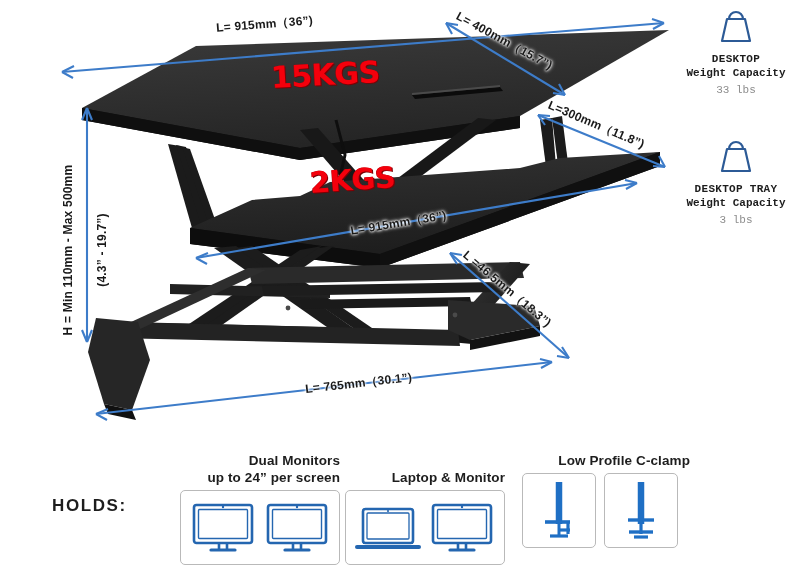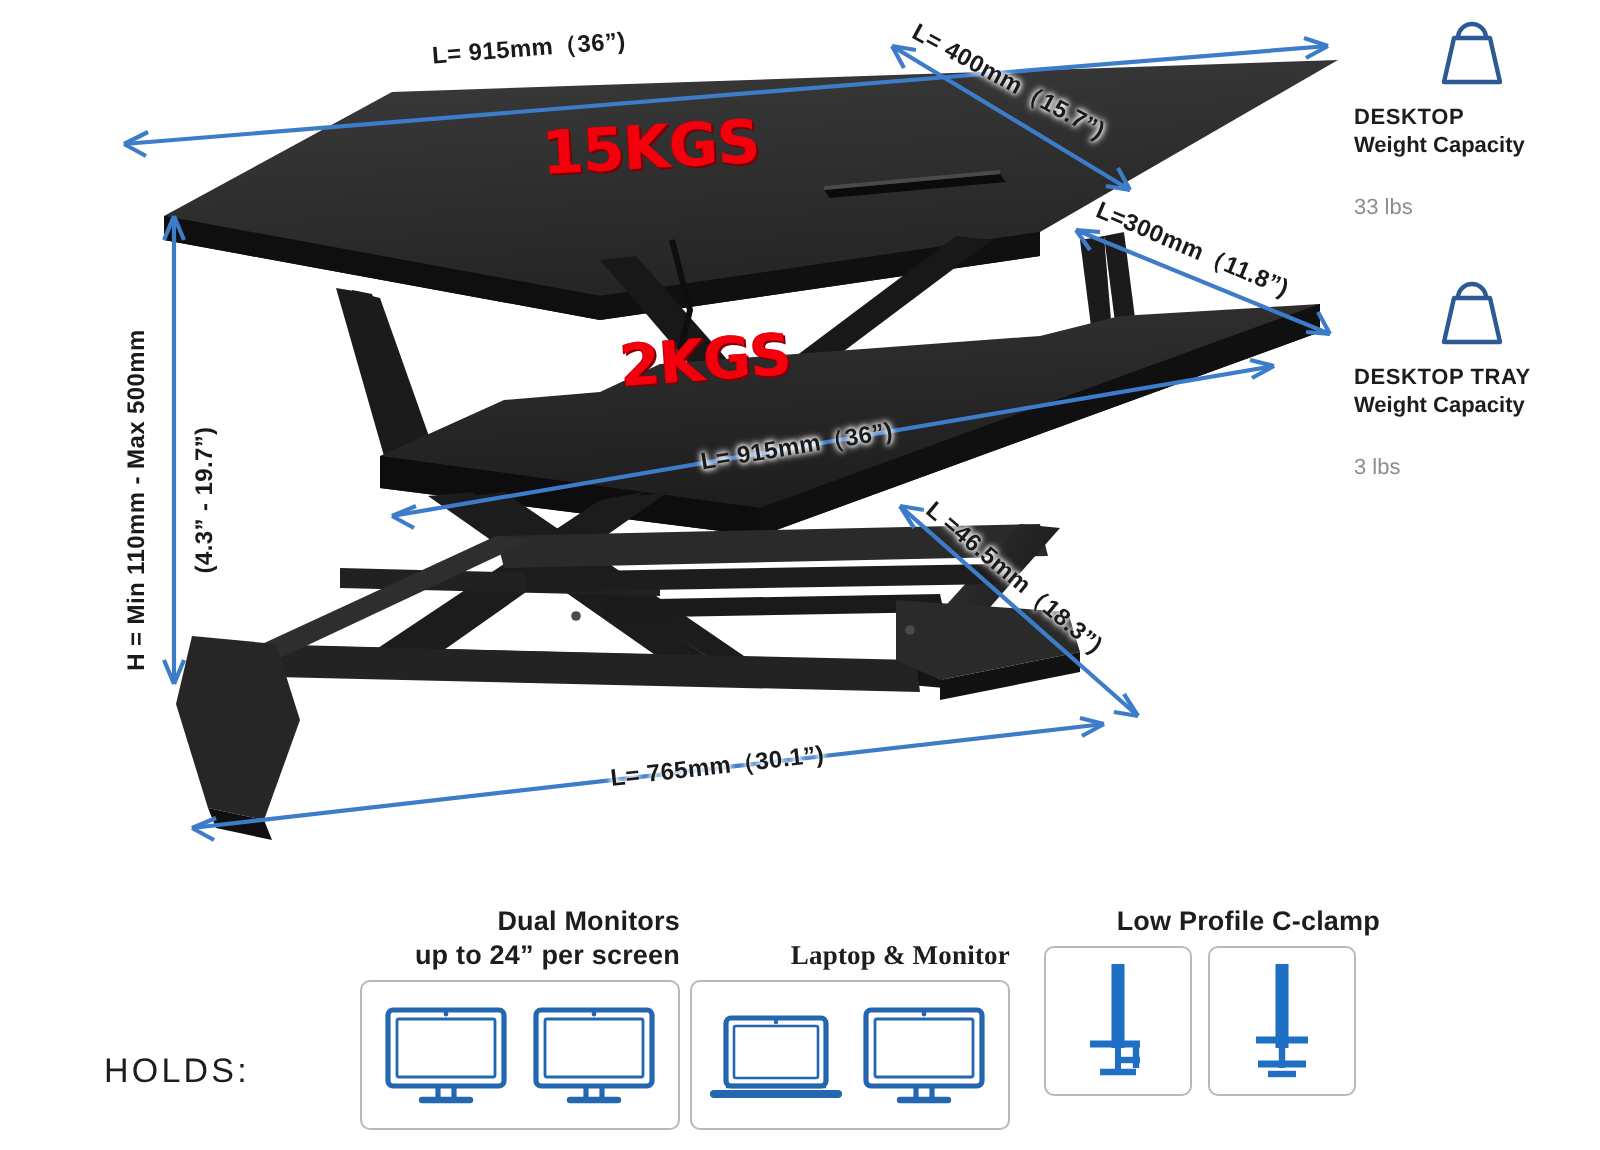--- a/index.html
+++ b/index.html
@@ -16,7 +16,7 @@
        text-shadow:0 0 2px #fff,0 0 3px #fff,0 0 4px #fff;}
 
   
-  .cap{position:absolute;width:118px;text-align:left;}
+  .cap{position:absolute;width:118px;text-align:center;font-family:Liberation Mono, monospace;}
   .cap .ico{display:block;height:40px;margin:0 auto 6px;}
   .cap .t1{font-size:11px;font-weight:bold;color:#1d1d1d;letter-spacing:.3px;line-height:14px;}
   .cap .t2{font-size:11px;font-weight:bold;color:#1d1d1d;line-height:15px;}

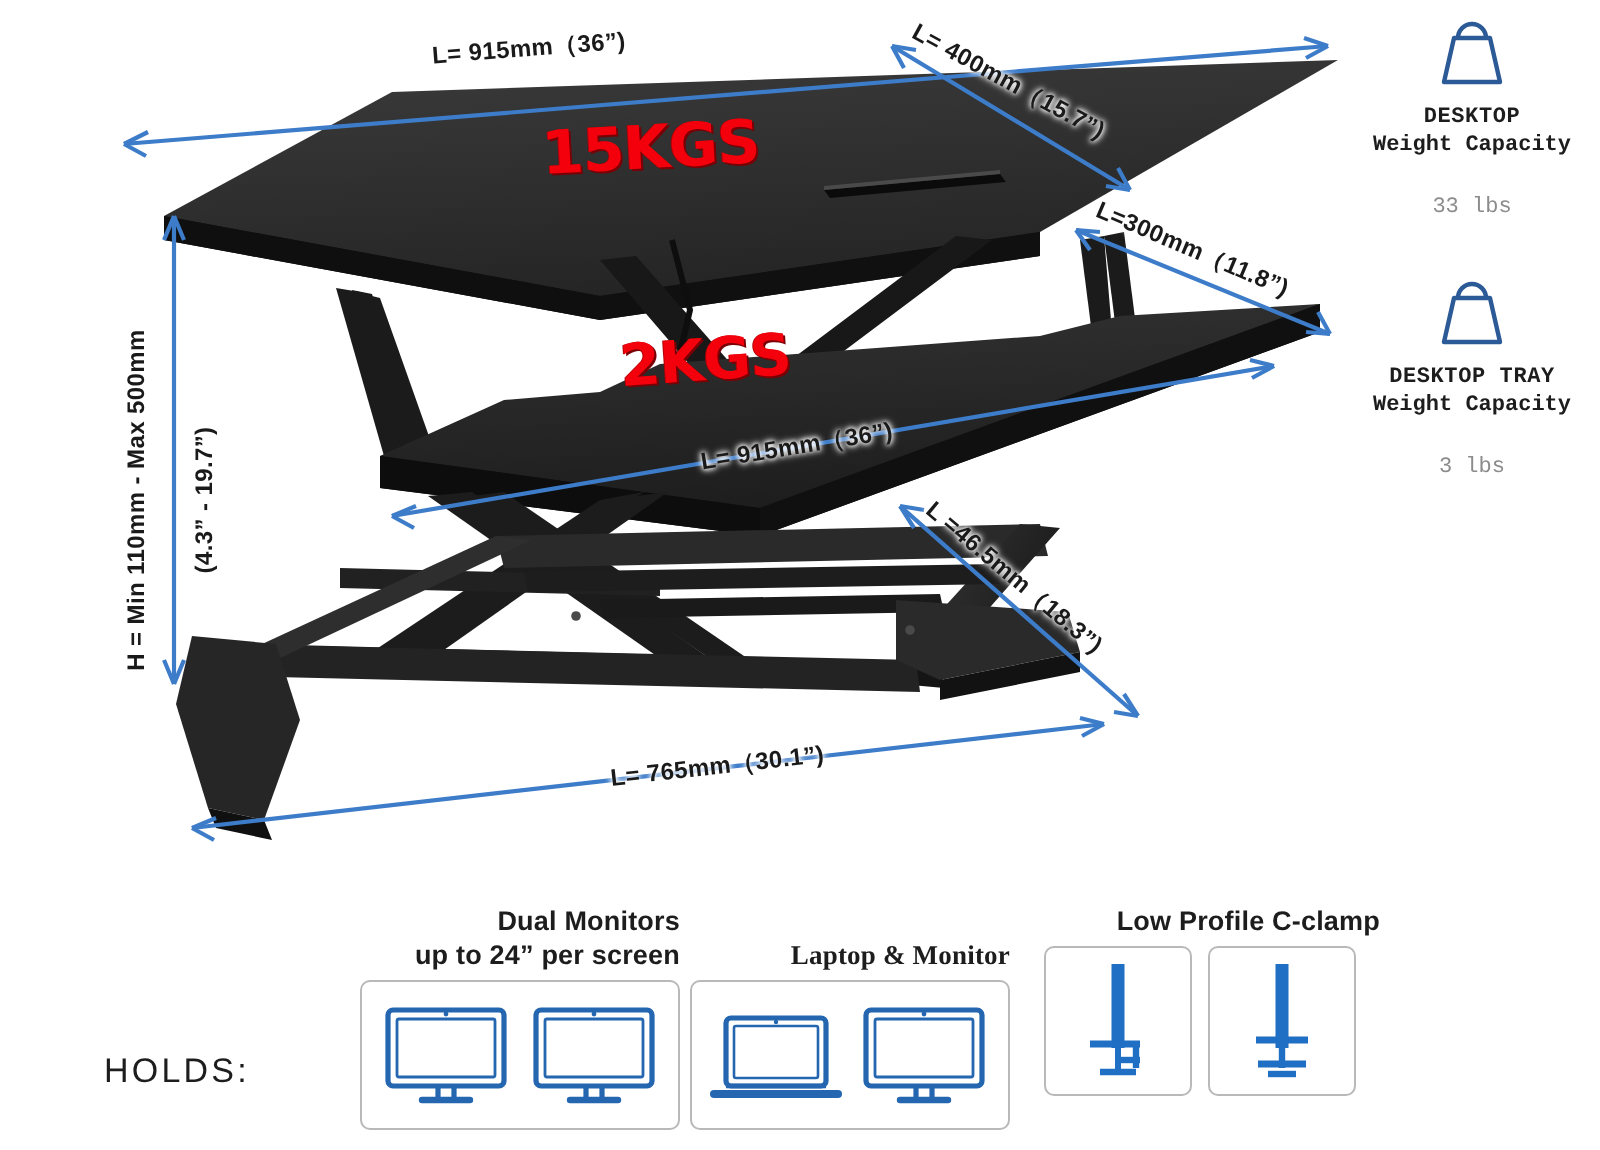--- a/index.html
+++ b/index.html
@@ -20,7 +20,7 @@
   .cap .ico{display:block;height:40px;margin:0 auto 6px;}
   .cap .t1{font-size:11px;font-weight:bold;color:#1d1d1d;letter-spacing:.3px;line-height:14px;}
   .cap .t2{font-size:11px;font-weight:bold;color:#1d1d1d;line-height:15px;}
-  .cap .t3{font-size:11px;color:#8c8c8c;line-height:16px;margin-top:15px;}
+  .cap .t3{font-size:11px;color:#8c8c8c;line-height:16px;margin-top:1px;}
 
   
   .holds-label{position:absolute;left:52px;top:526px;font-size:17px;

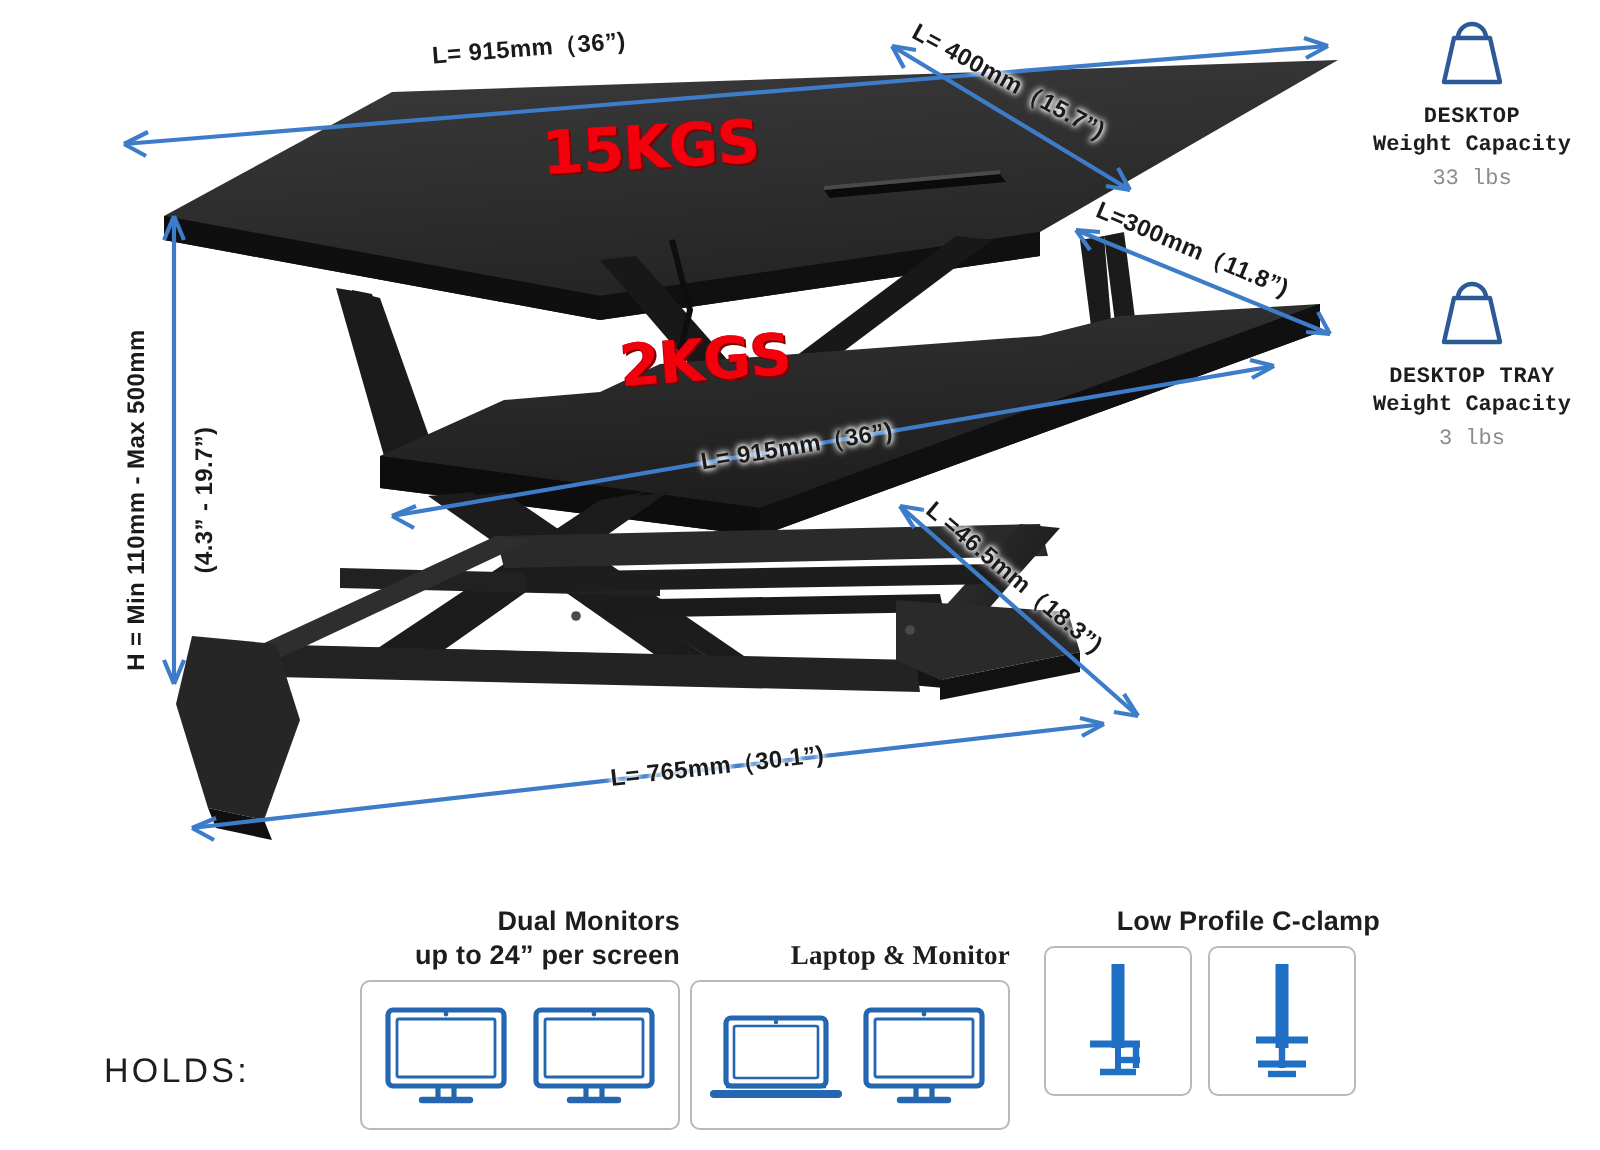--- a/index.html
+++ b/index.html
@@ -228,7 +228,7 @@
     </div>
   </div>
 
-  <div class="hgroup" style="left:345px;top:469px;width:160px;font-family:Liberation Serif, serif;">
+  <div class="hgroup" style="left:345px;top:469px;width:160px;">
     <div class="hcap">Laptop &amp; Monitor</div>
     <div class="hboxes">
       <div class="hbox" style="width:162px;height:73px;gap:6px;">

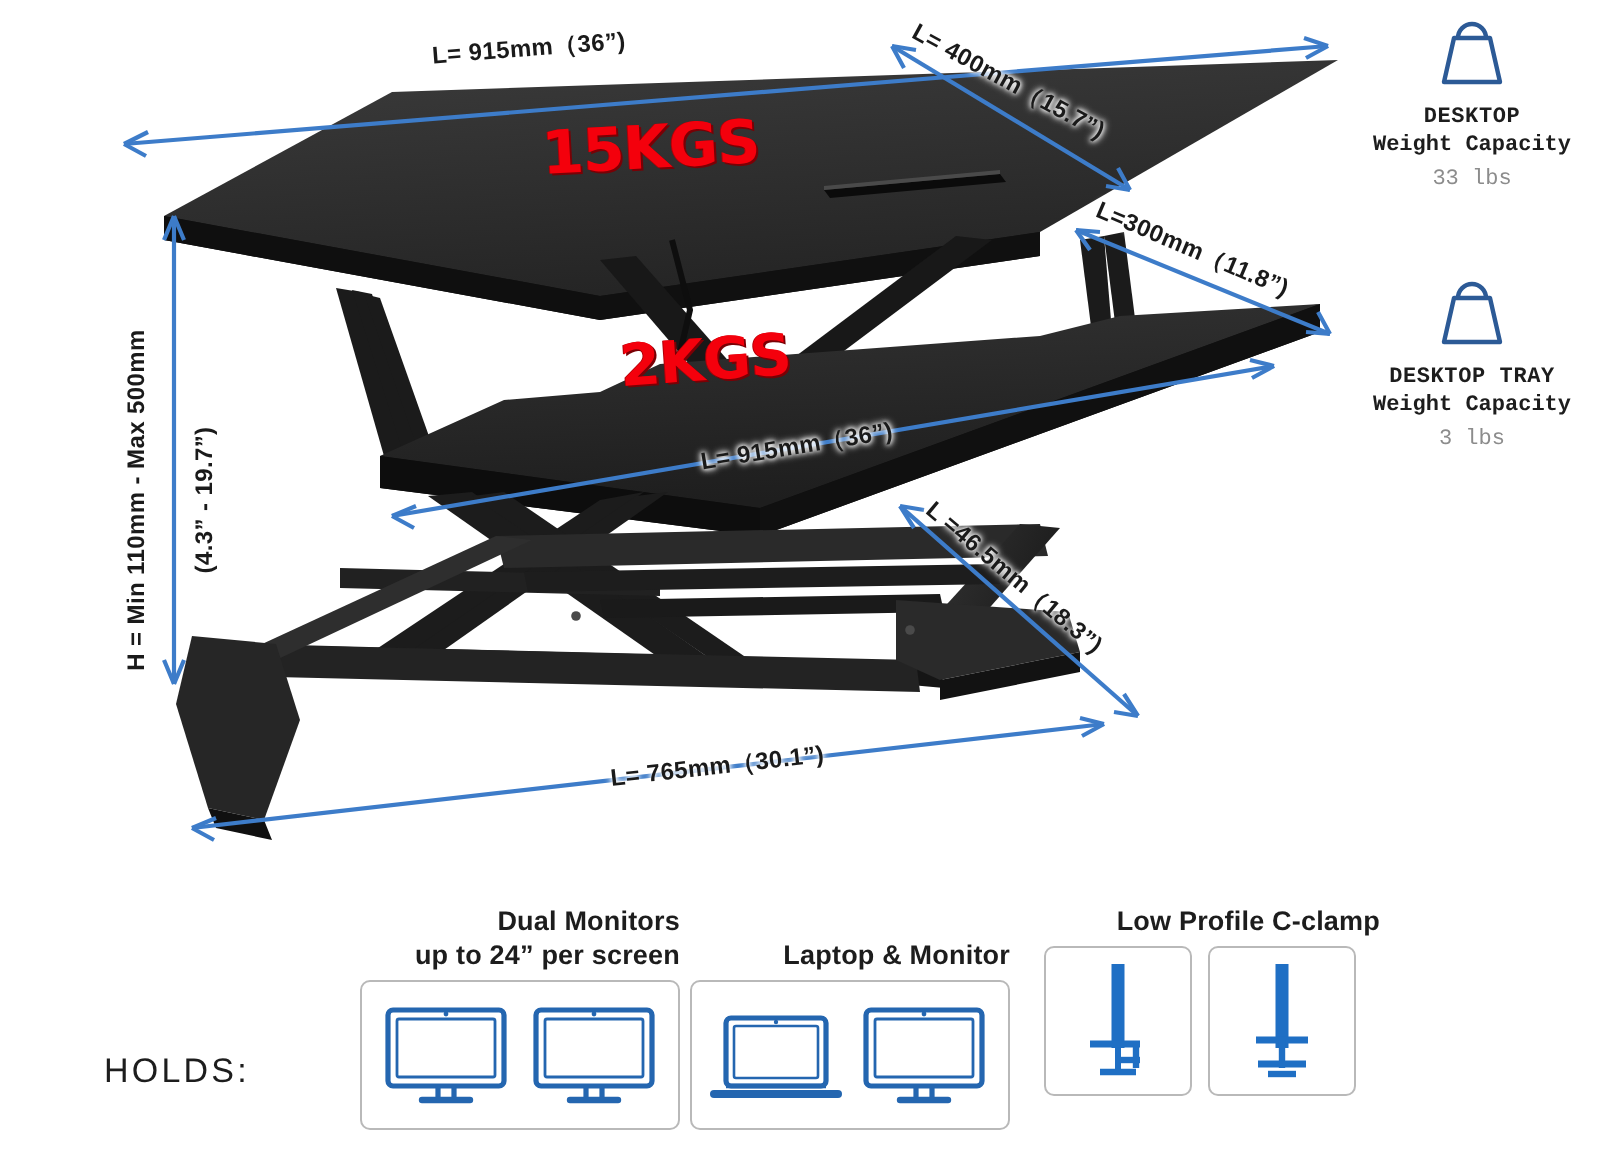--- a/index.html
+++ b/index.html
@@ -23,8 +23,8 @@
   .cap .t3{font-size:11px;color:#8c8c8c;line-height:16px;margin-top:1px;}
 
   
-  .holds-label{position:absolute;left:52px;top:526px;font-size:17px;
-               font-weight:normal;letter-spacing:1.6px;color:#1d1d1d;}
+  .holds-label{position:absolute;left:52px;top:496px;font-size:17px;
+               font-weight:bold;letter-spacing:1.6px;color:#1d1d1d;}
   .hgroup{position:absolute;}
   .hcap{font-size:13.5px;font-weight:bold;color:#1d1d1d;text-align:right;
         line-height:17px;letter-spacing:.1px;}

